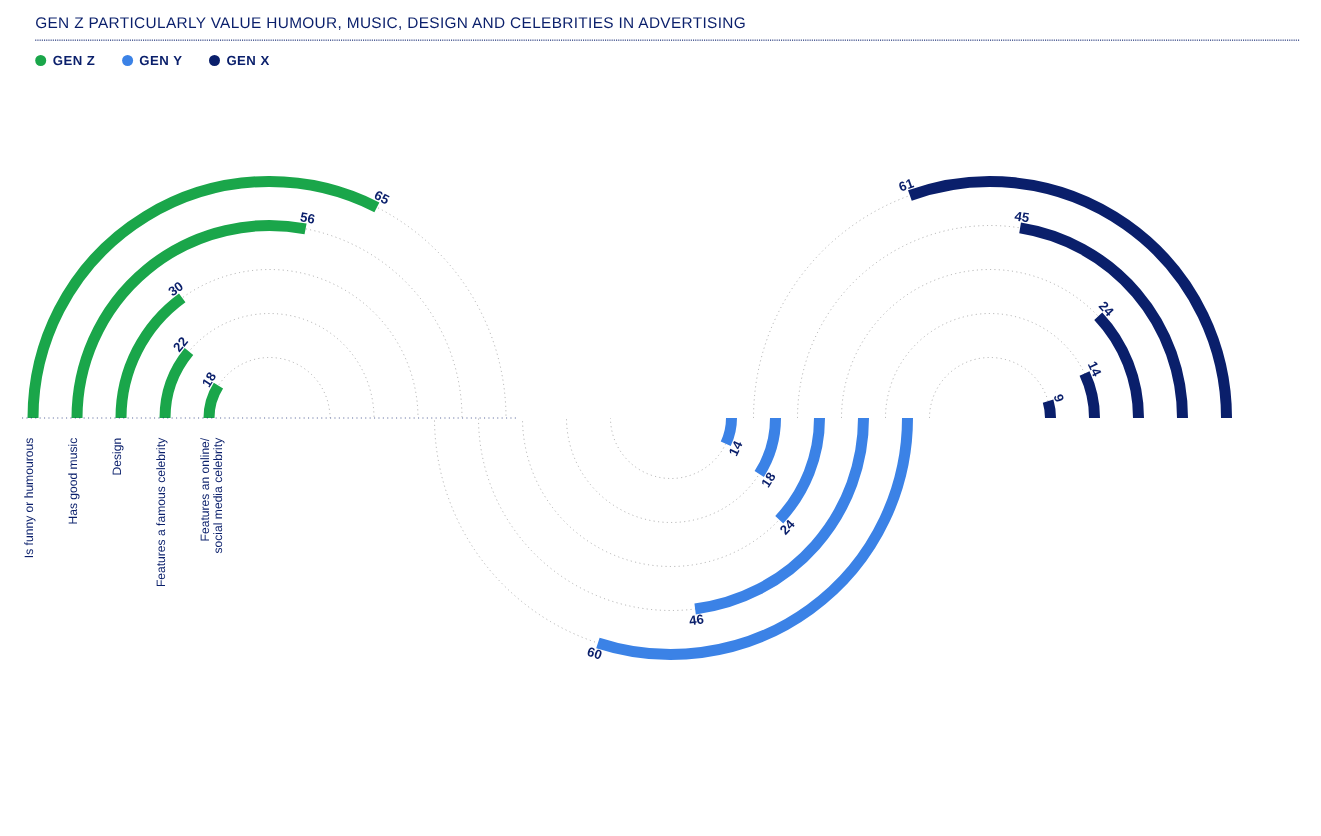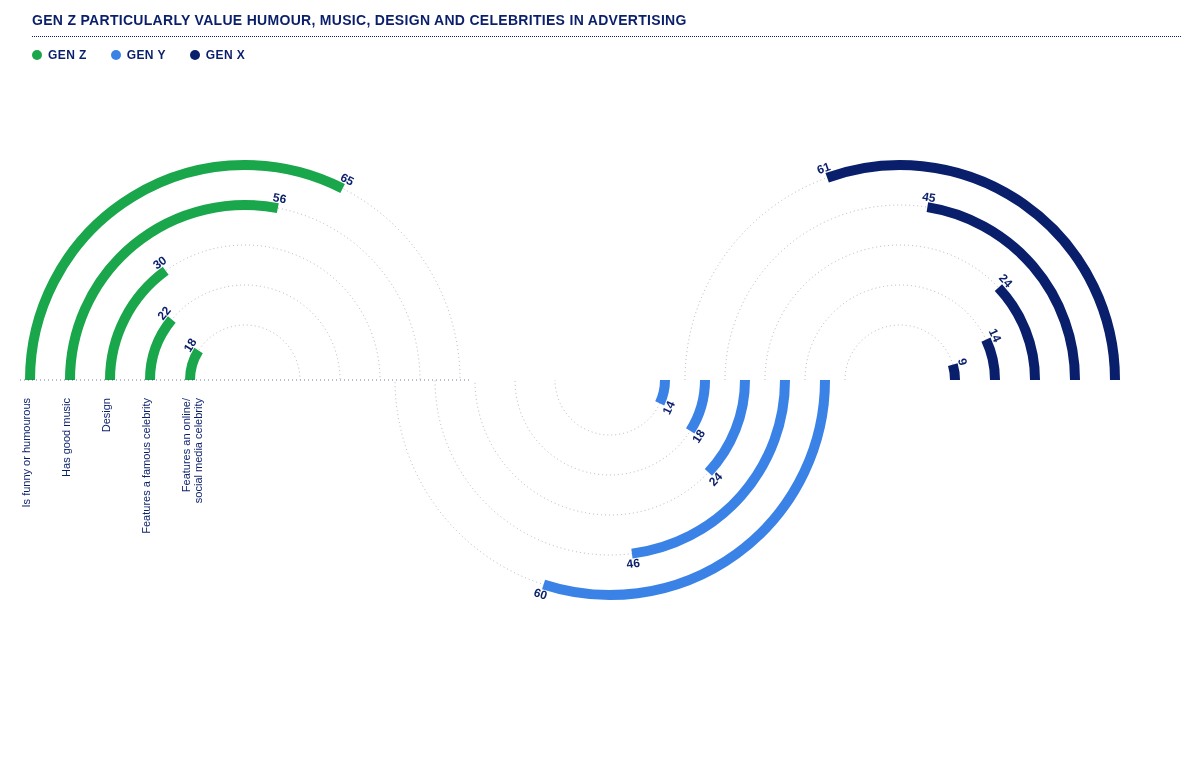--- a/index.html
+++ b/index.html
@@ -17,7 +17,7 @@
     left: 32px;
     top: 12px;
     font-size: 14px;
-    font-weight: 700;
+    font-weight: 400;
     letter-spacing: 0.3px;
     color: #0a1f6b;
   }

